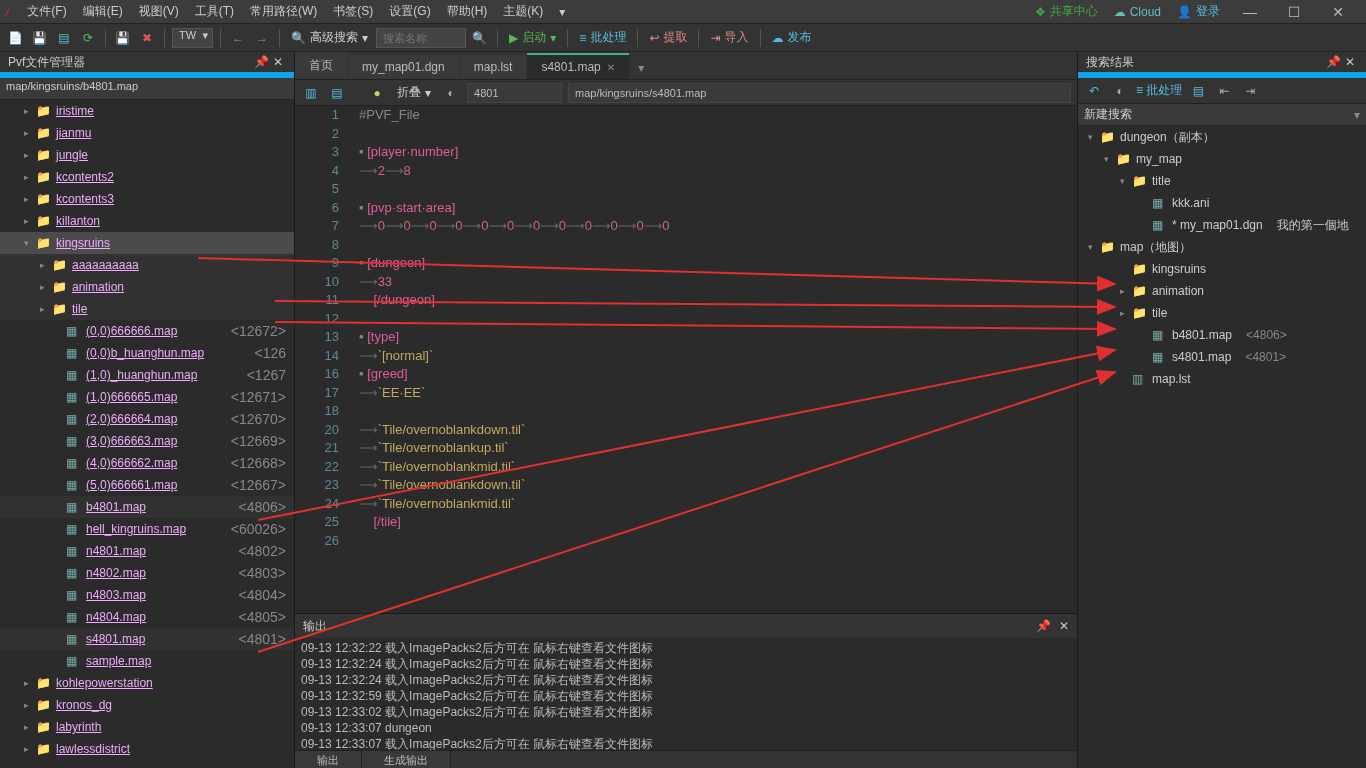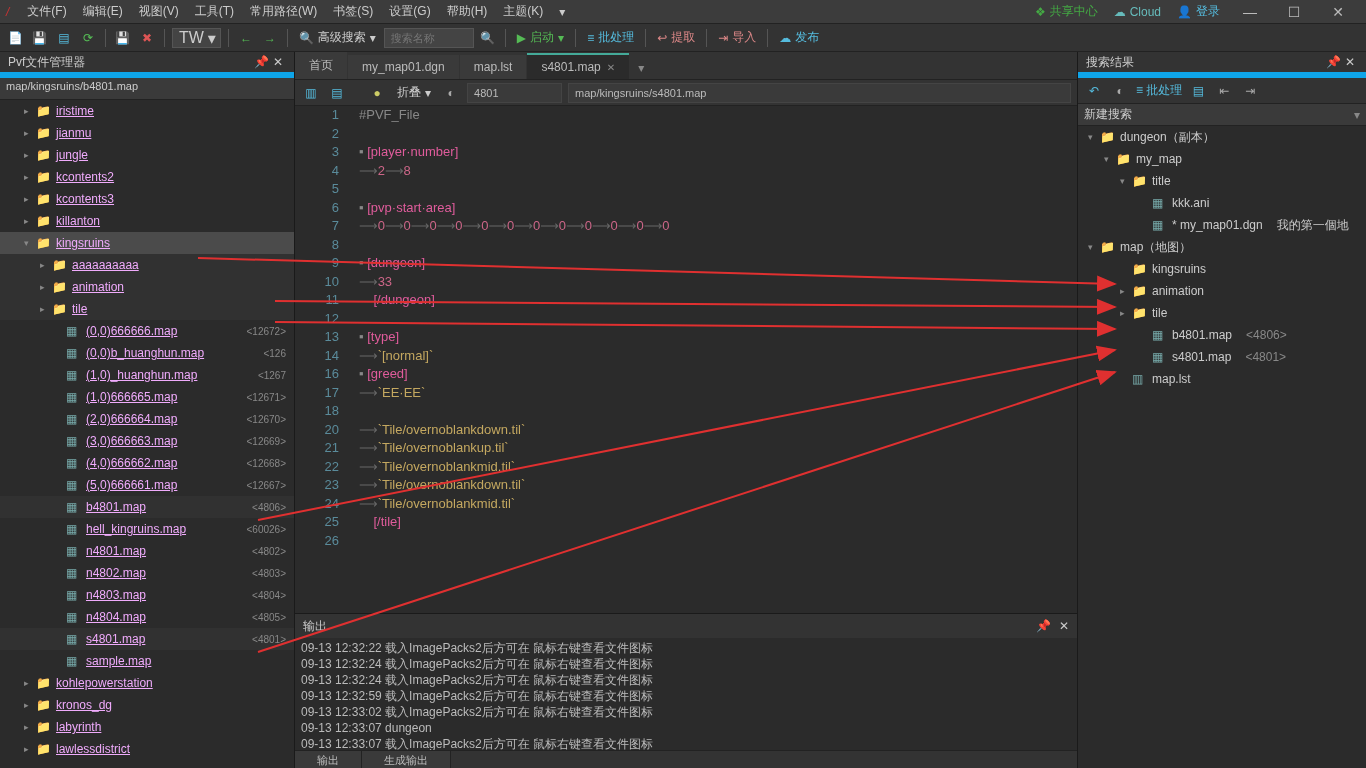--- a/index.html
+++ b/index.html
@@ -22,7 +22,7 @@
 .tbtn.pu { color: #a6e; }
 .tbtn.yl { color: #cc6; }
 .tsep { width: 1px; height: 18px; background: #555; margin: 0 3px; }
-.tsel { background: #444; border: 1px solid #555; height: 20px; padding: 0 16px 16px 6px; color: #ccc; font-size: 16px; position: relative; }
+.tsel { background: #444; border: 1px solid #555; height: 20px; padding: 0 16px 16px 6px; color: #ccc; font-size: 11px; position: relative; }
 .tsel::after { content: '▾'; position: absolute; right: 4px; }
 .tinp { background: #444; border: 1px solid #555; height: 20px; padding: 0 6px; color: #888; font-size: 11px; width: 90px; }
 .ttxt { color: #ccc; padding: 0 4px; display: flex; align-items: center; gap: 4px; }

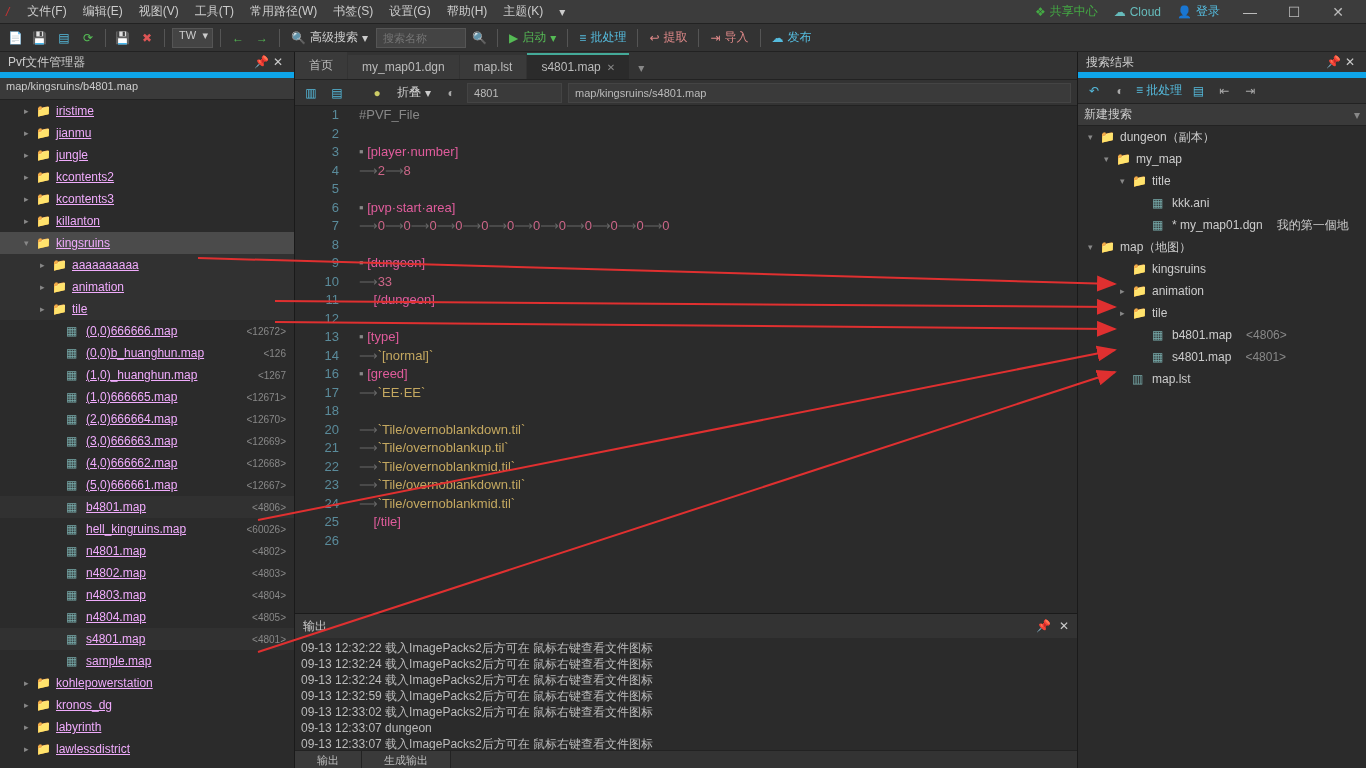--- a/index.html
+++ b/index.html
@@ -46,7 +46,7 @@
 .tn .fd { color: #e9a030; }
 .tn .fl { color: #7aa; }
 .tn .nm { color: #f0abfc; text-decoration: underline; }
-.tn .tag { color: #888; margin-left: auto; padding-right: 8px; font-size: 10px; }
+.tn .tag { color: #888; margin-left: auto; padding-right: 8px; font-size: 14px; }
 
 .center { flex: 1; display: flex; flex-direction: column; background: #737373; }
 .tabs { height: 28px; background: #333; display: flex; align-items: flex-end; border-bottom: 1px solid #222; }

